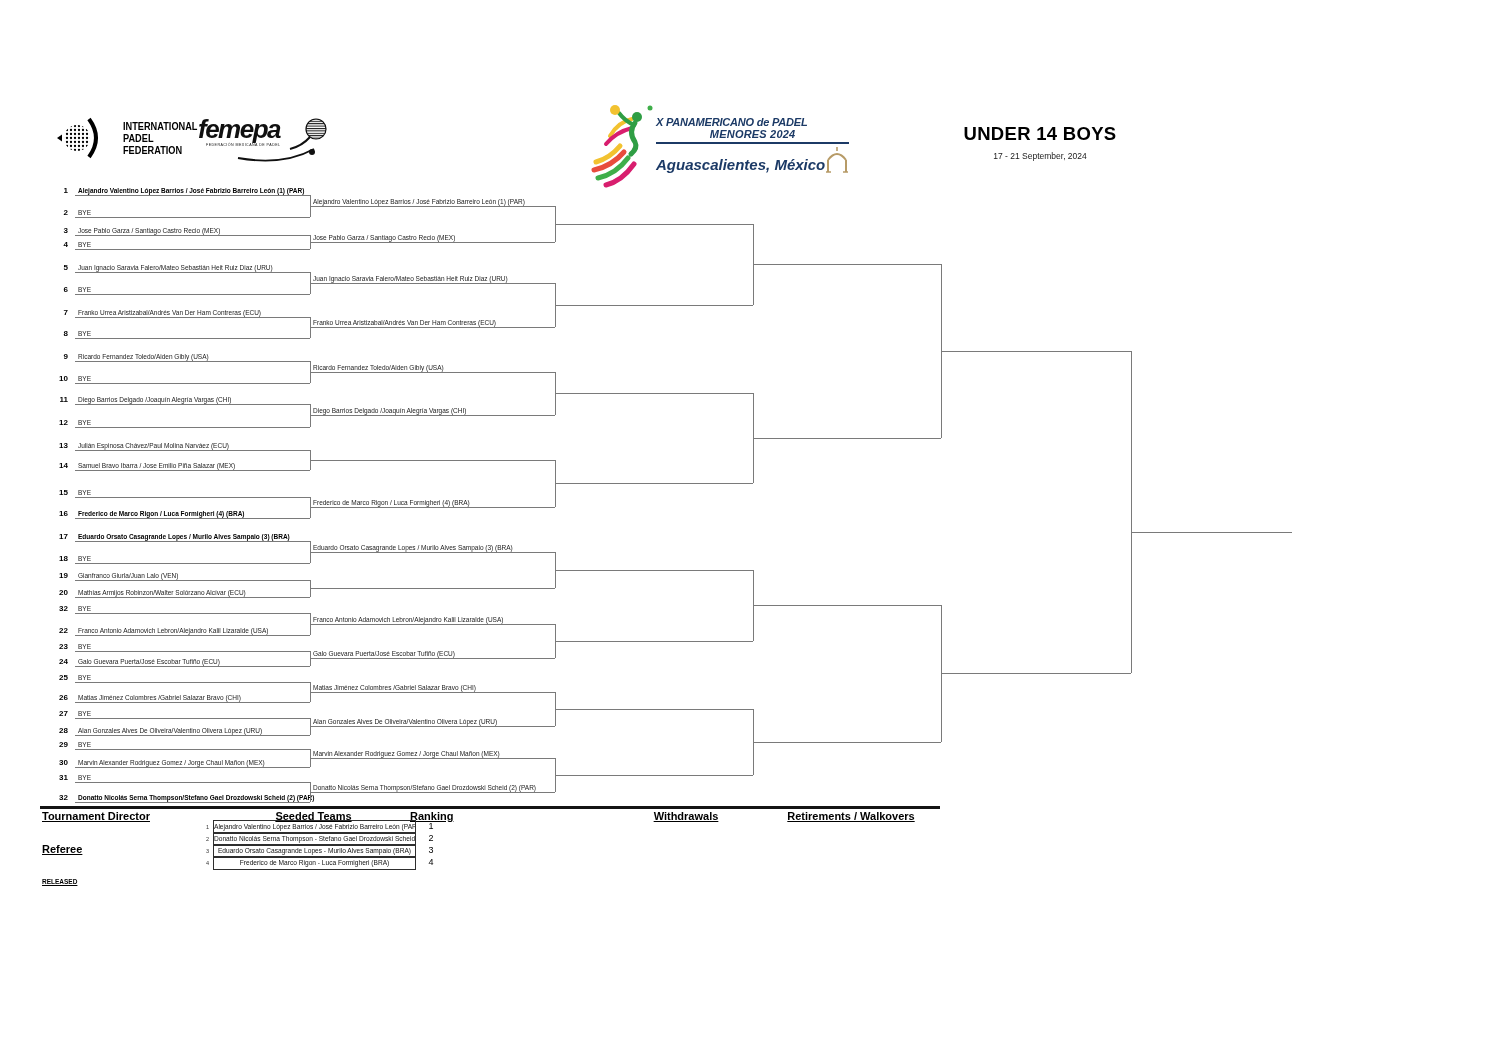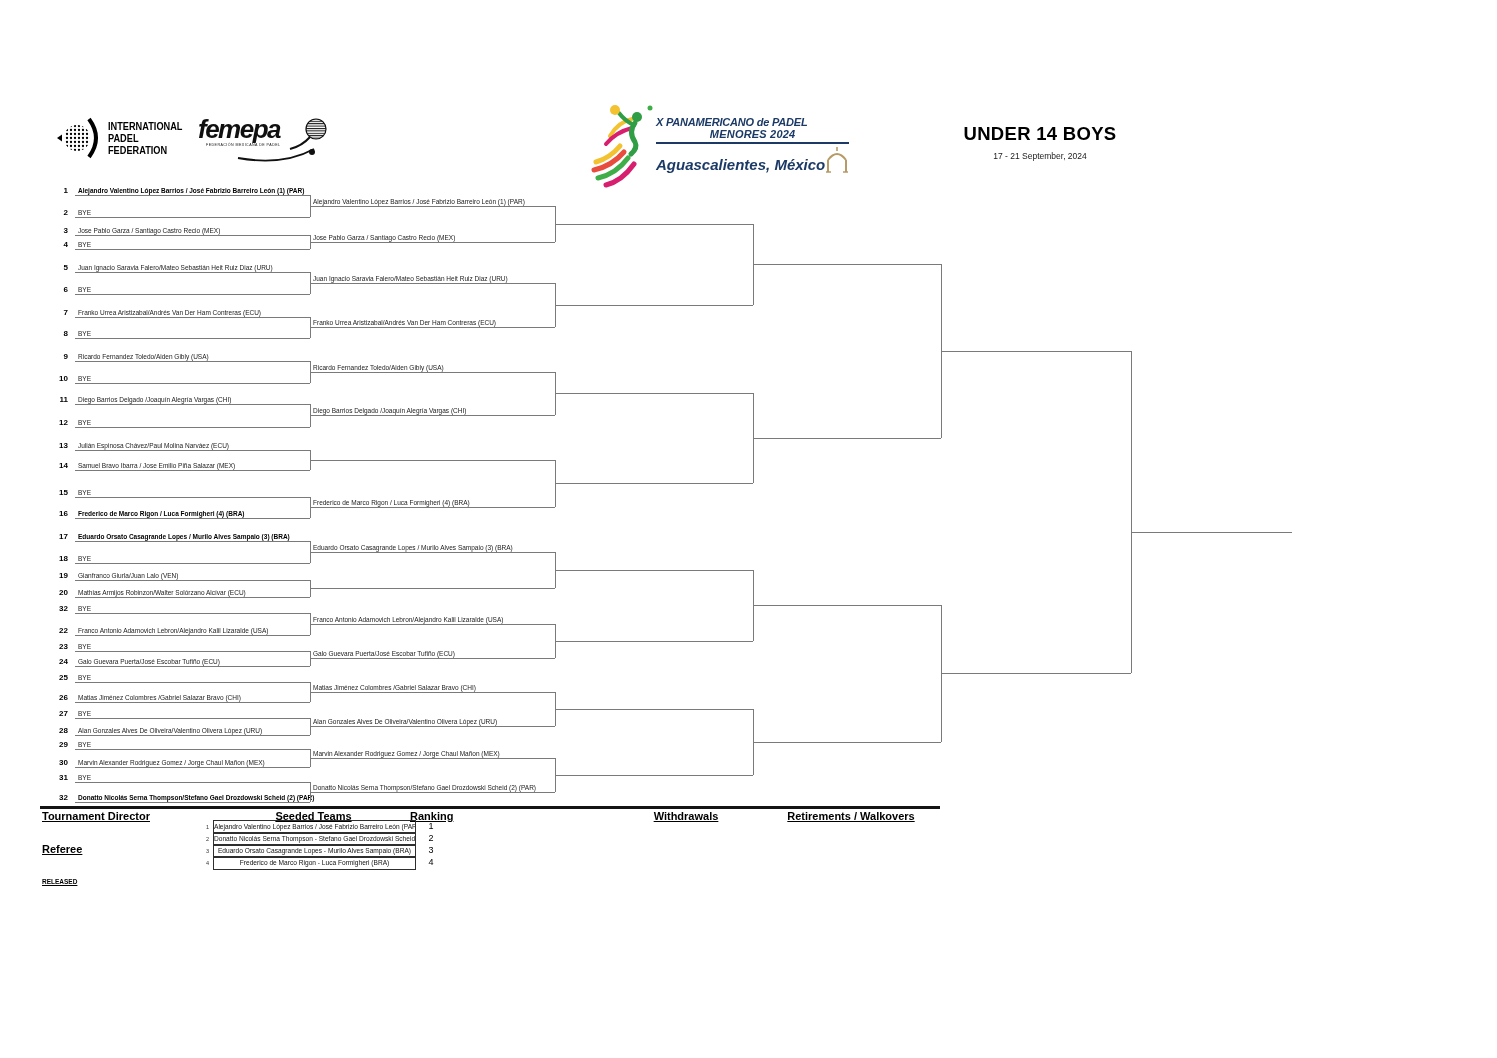--- a/index.html
+++ b/index.html
@@ -6,7 +6,7 @@
   .page{position:relative;width:1497px;height:1058px;background:#fff;overflow:hidden;color:#000;}
 
   
-  .ipf{position:absolute;left:57px;top:112px;display:flex;align-items:center;gap:7px;}
+  .ipf{position:absolute;left:57px;top:112px;display:flex;align-items:center;gap:22px;}
   .ipf-text{font-weight:700;font-size:11.5px;line-height:12px;letter-spacing:0;transform:scale(.8,1);transform-origin:left center;white-space:nowrap;}
   .femepa{position:absolute;left:198px;top:116px;width:140px;height:55px;}
   .femepa-name{font-style:italic;font-weight:800;font-size:26px;letter-spacing:-1.5px;color:#101010;line-height:26px;}

